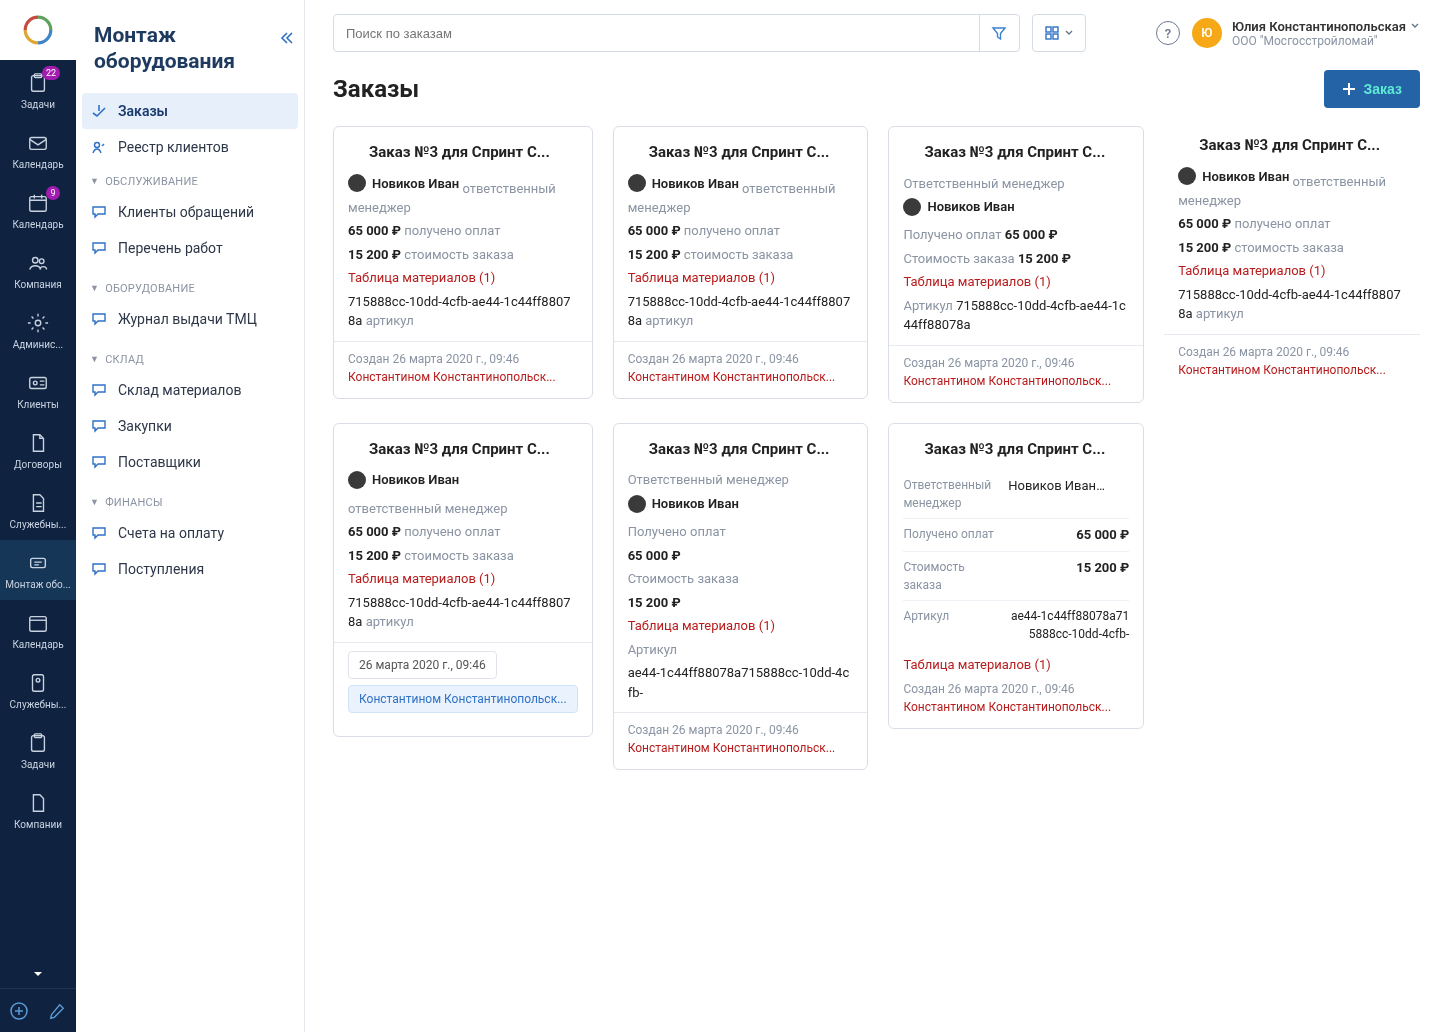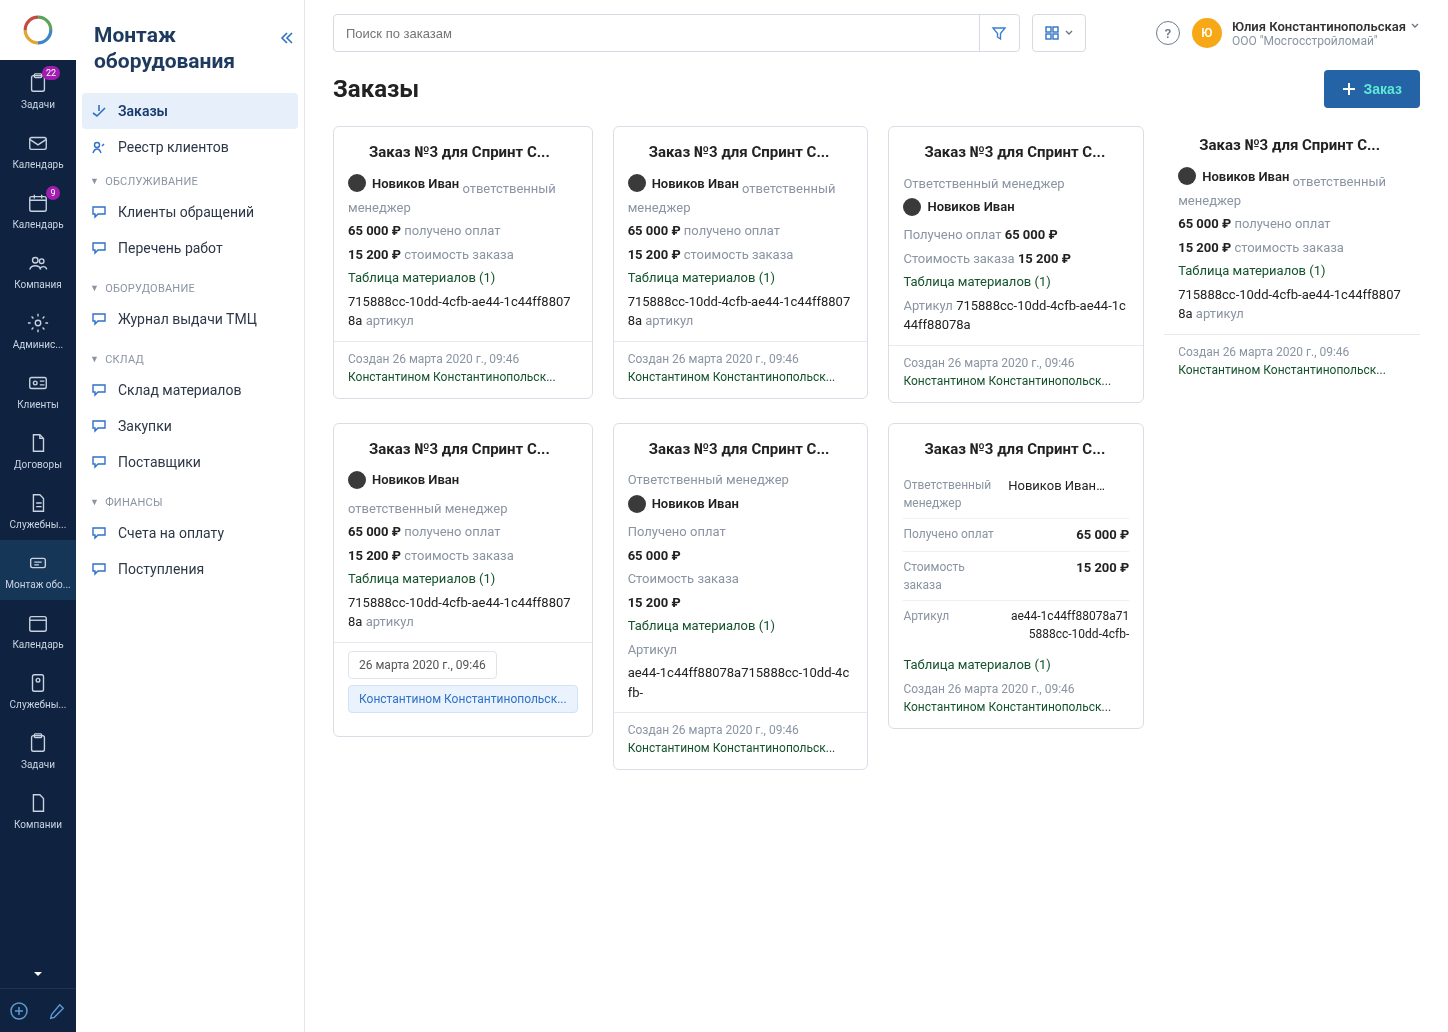--- a/index.html
+++ b/index.html
@@ -59,7 +59,7 @@
 .card .muted { color: #8a94a3; font-weight: 400; }
 .card .row { margin-bottom: 4px; }
 .card .price { font-weight: 700; }
-.card .link { color: #14532d; cursor: pointer; }
+.card .link { color: #b91c1c; cursor: pointer; }
 .card .mono { word-break: break-all; }
 .card hr { border: none; border-top: 1px solid #e6e9ef; margin: 10px -14px 8px; }
 .card .c-foot { font-size: 12px; color: #8a94a3; }

